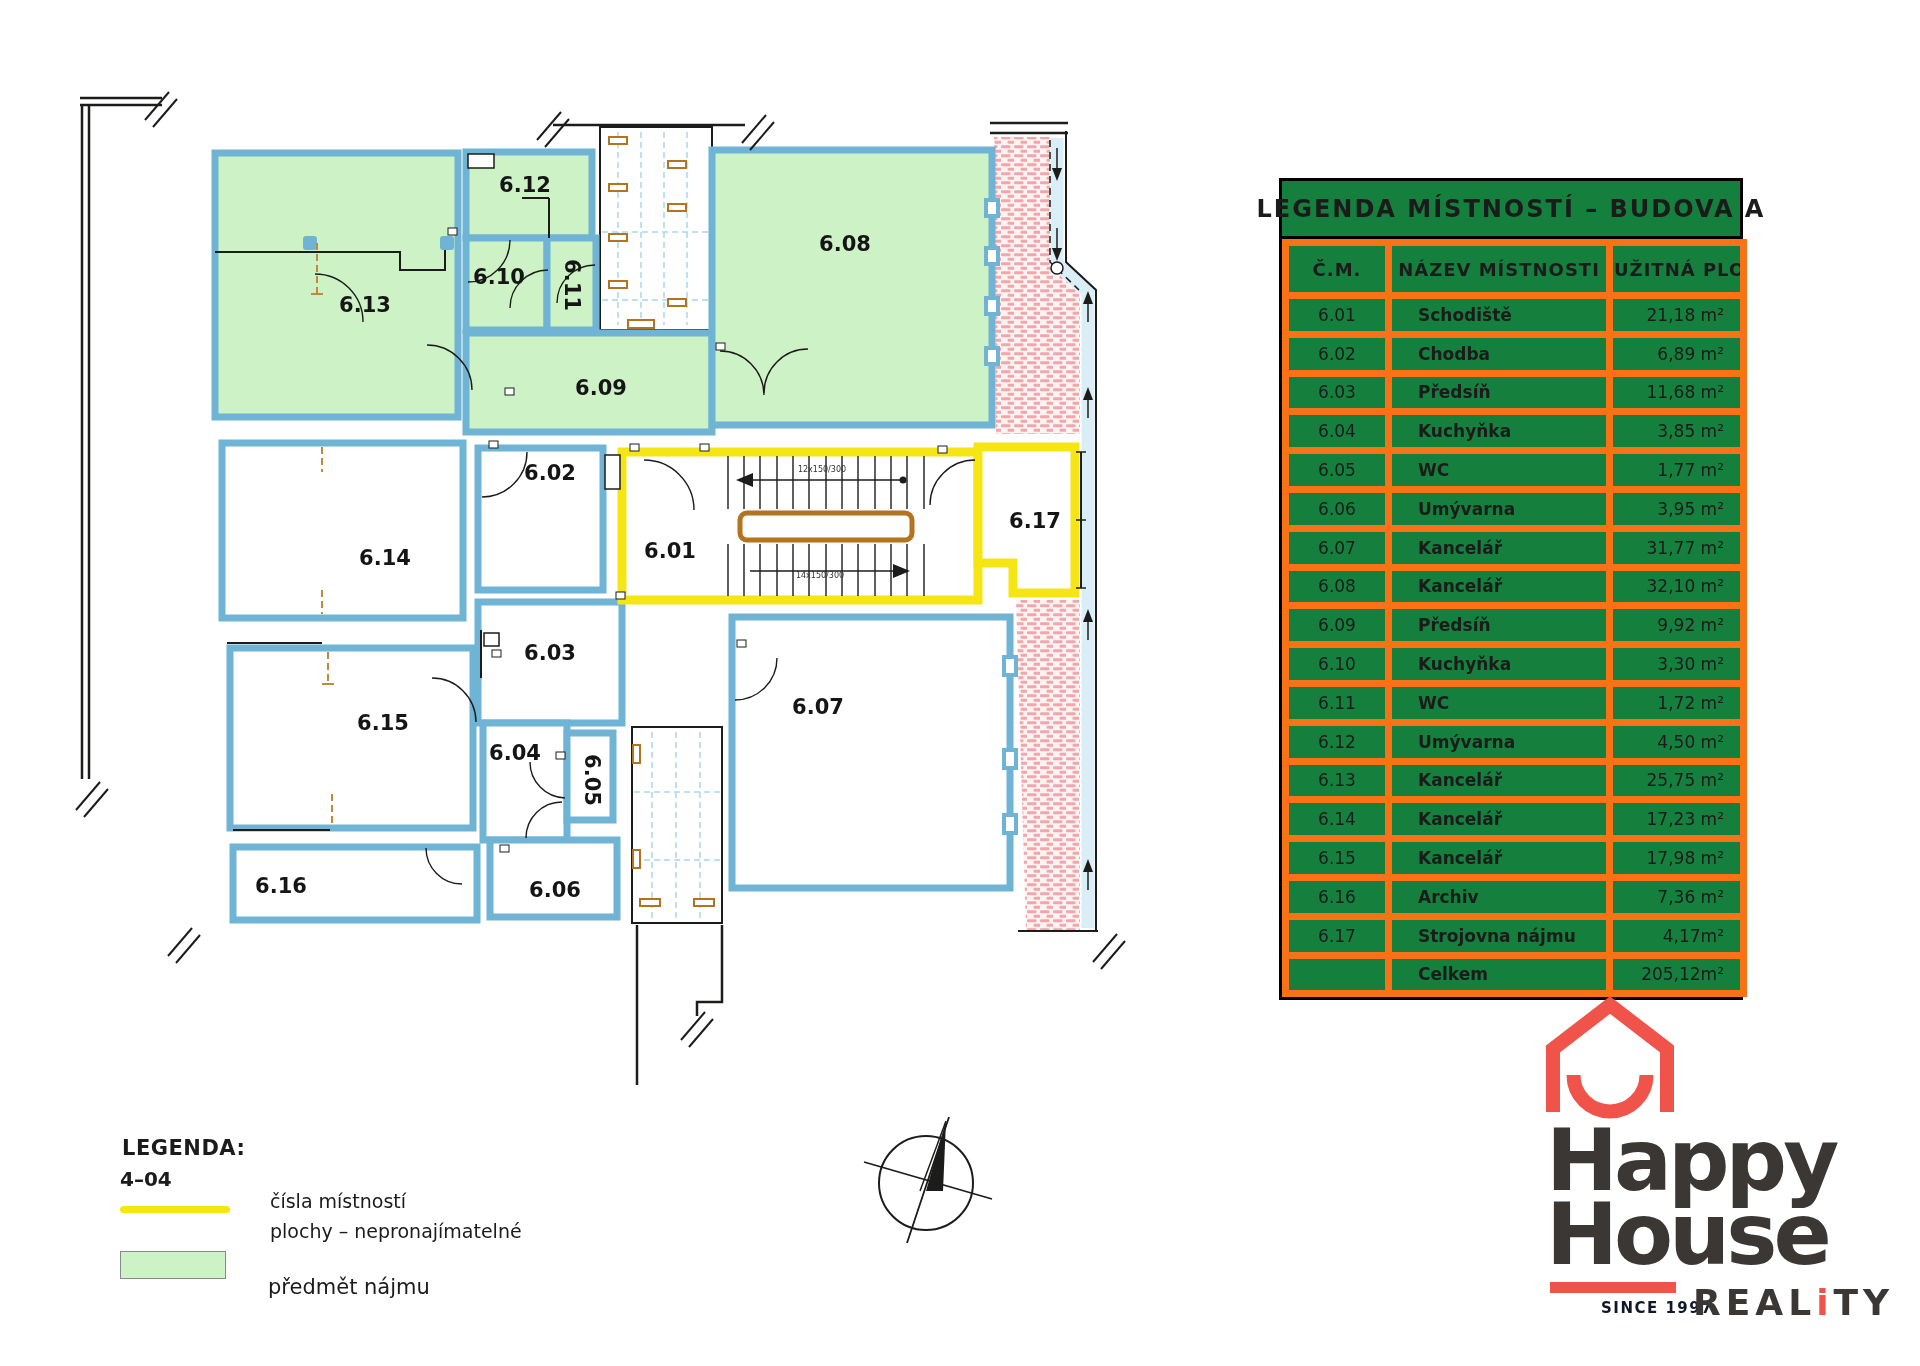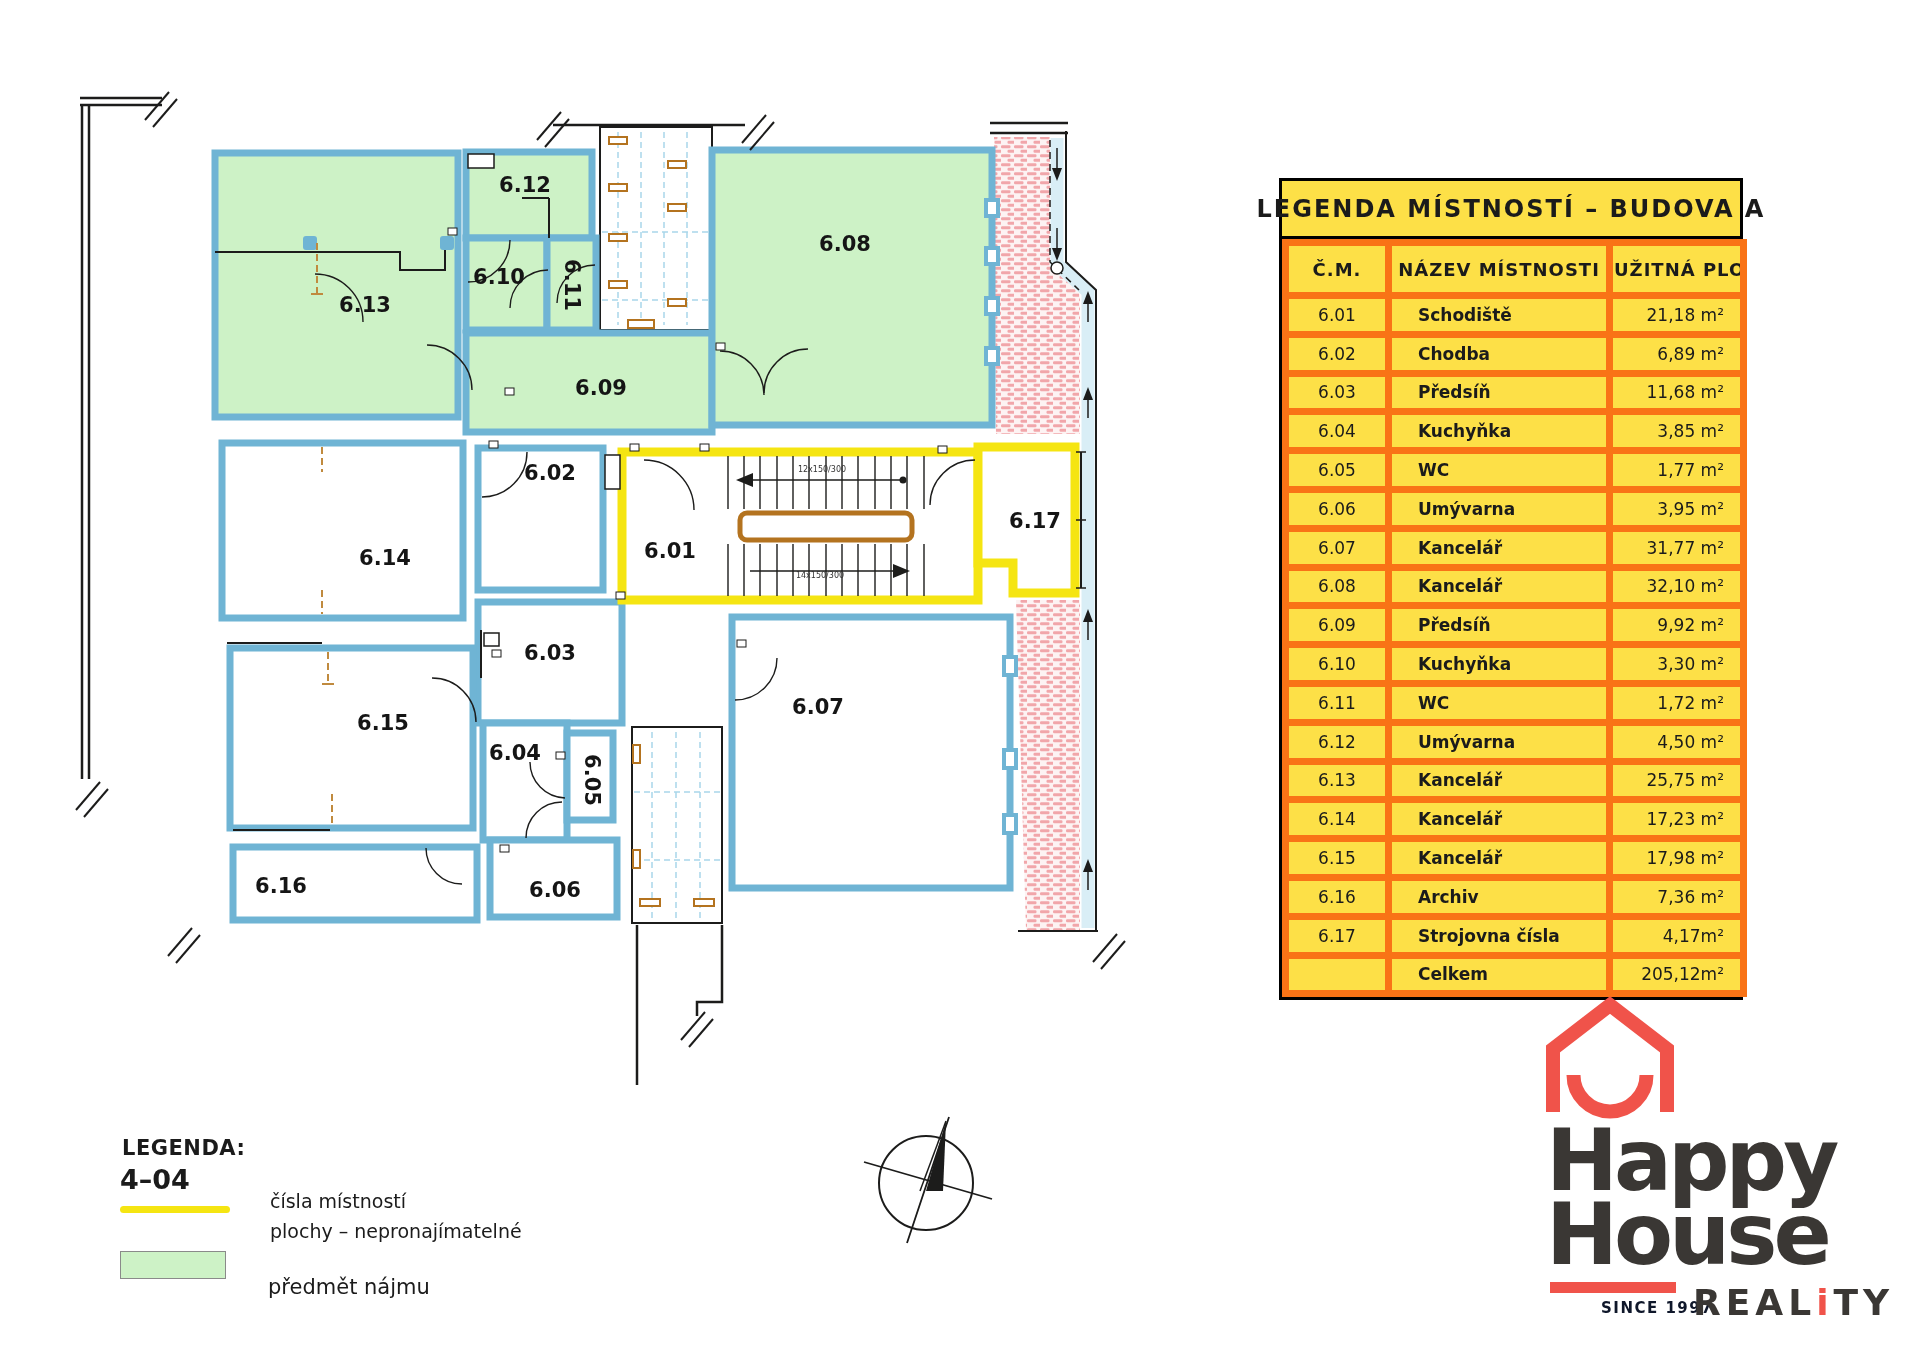--- a/index.html
+++ b/index.html
@@ -7,7 +7,7 @@
        font-family:"DejaVu Sans","Liberation Sans",sans-serif;color:#1b1b1b;overflow:hidden;}
   svg{display:block;}
   
-  .lt{position:absolute;left:1279px;top:178px;width:464px;border:3px solid #000;background:#fde047;box-sizing:border-box;}
+  .lt{position:absolute;left:1279px;top:178px;width:464px;border:3px solid #000;background:#15803d;box-sizing:border-box;}
   .lt-title{height:55px;border-bottom:3px solid #000;display:flex;align-items:center;justify-content:center;
             font-size:24px;font-weight:600;letter-spacing:2px;white-space:nowrap;}
   table.lt-tab{border-collapse:collapse;width:100%;table-layout:fixed;}

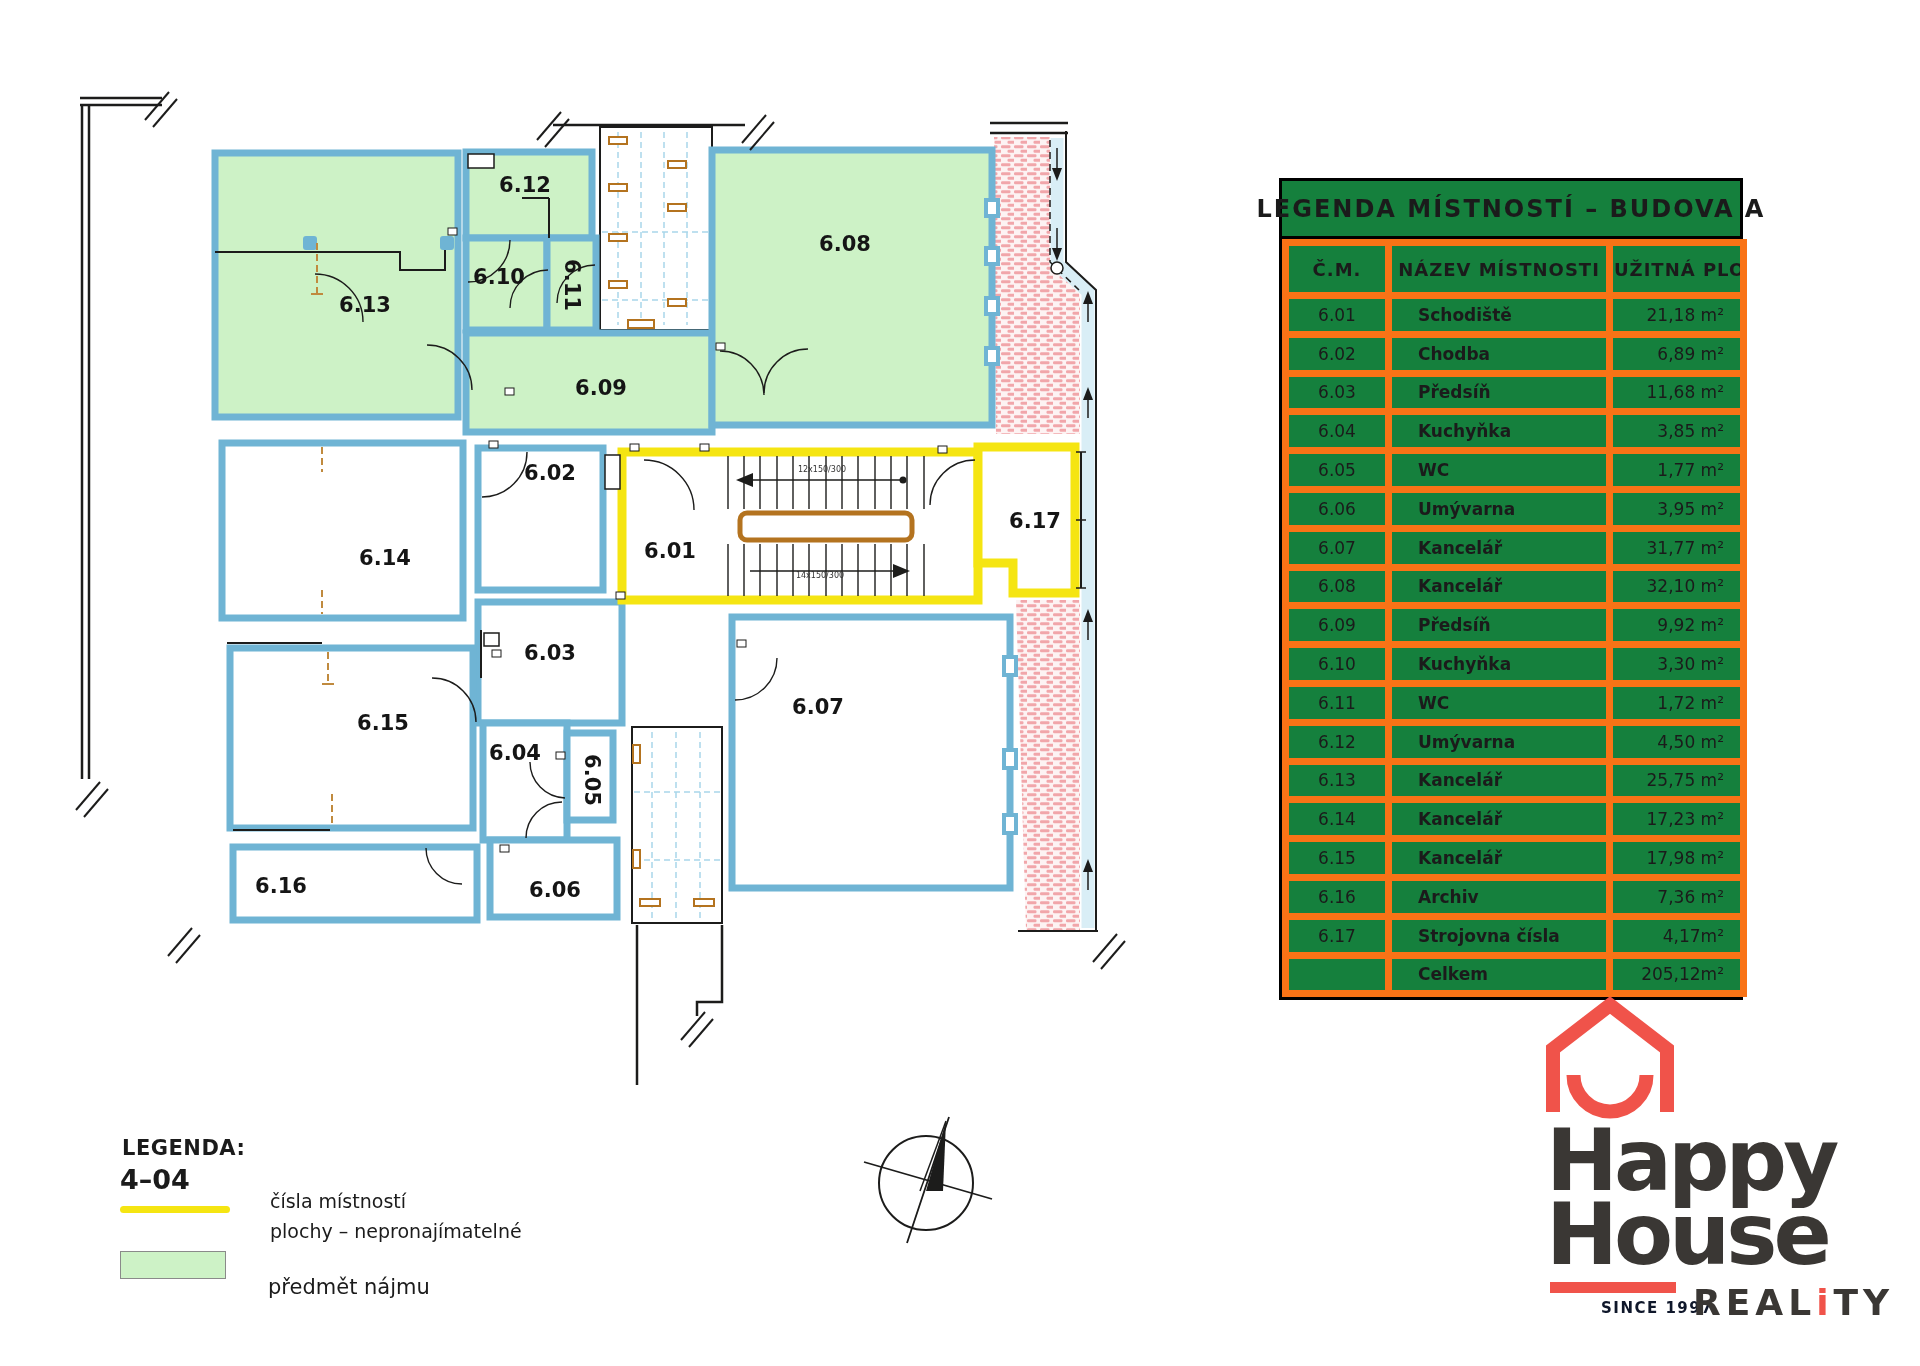--- a/index.html
+++ b/index.html
@@ -408,7 +408,7 @@
         </tr>
     <tr>
           <td class="c">6.17</td>
-          <td class="n">Strojovna čísla</td>
+          <td class="n">Strojovna nájmu</td>
           <td class="a">4,17m²</td>
         </tr>
     <tr>

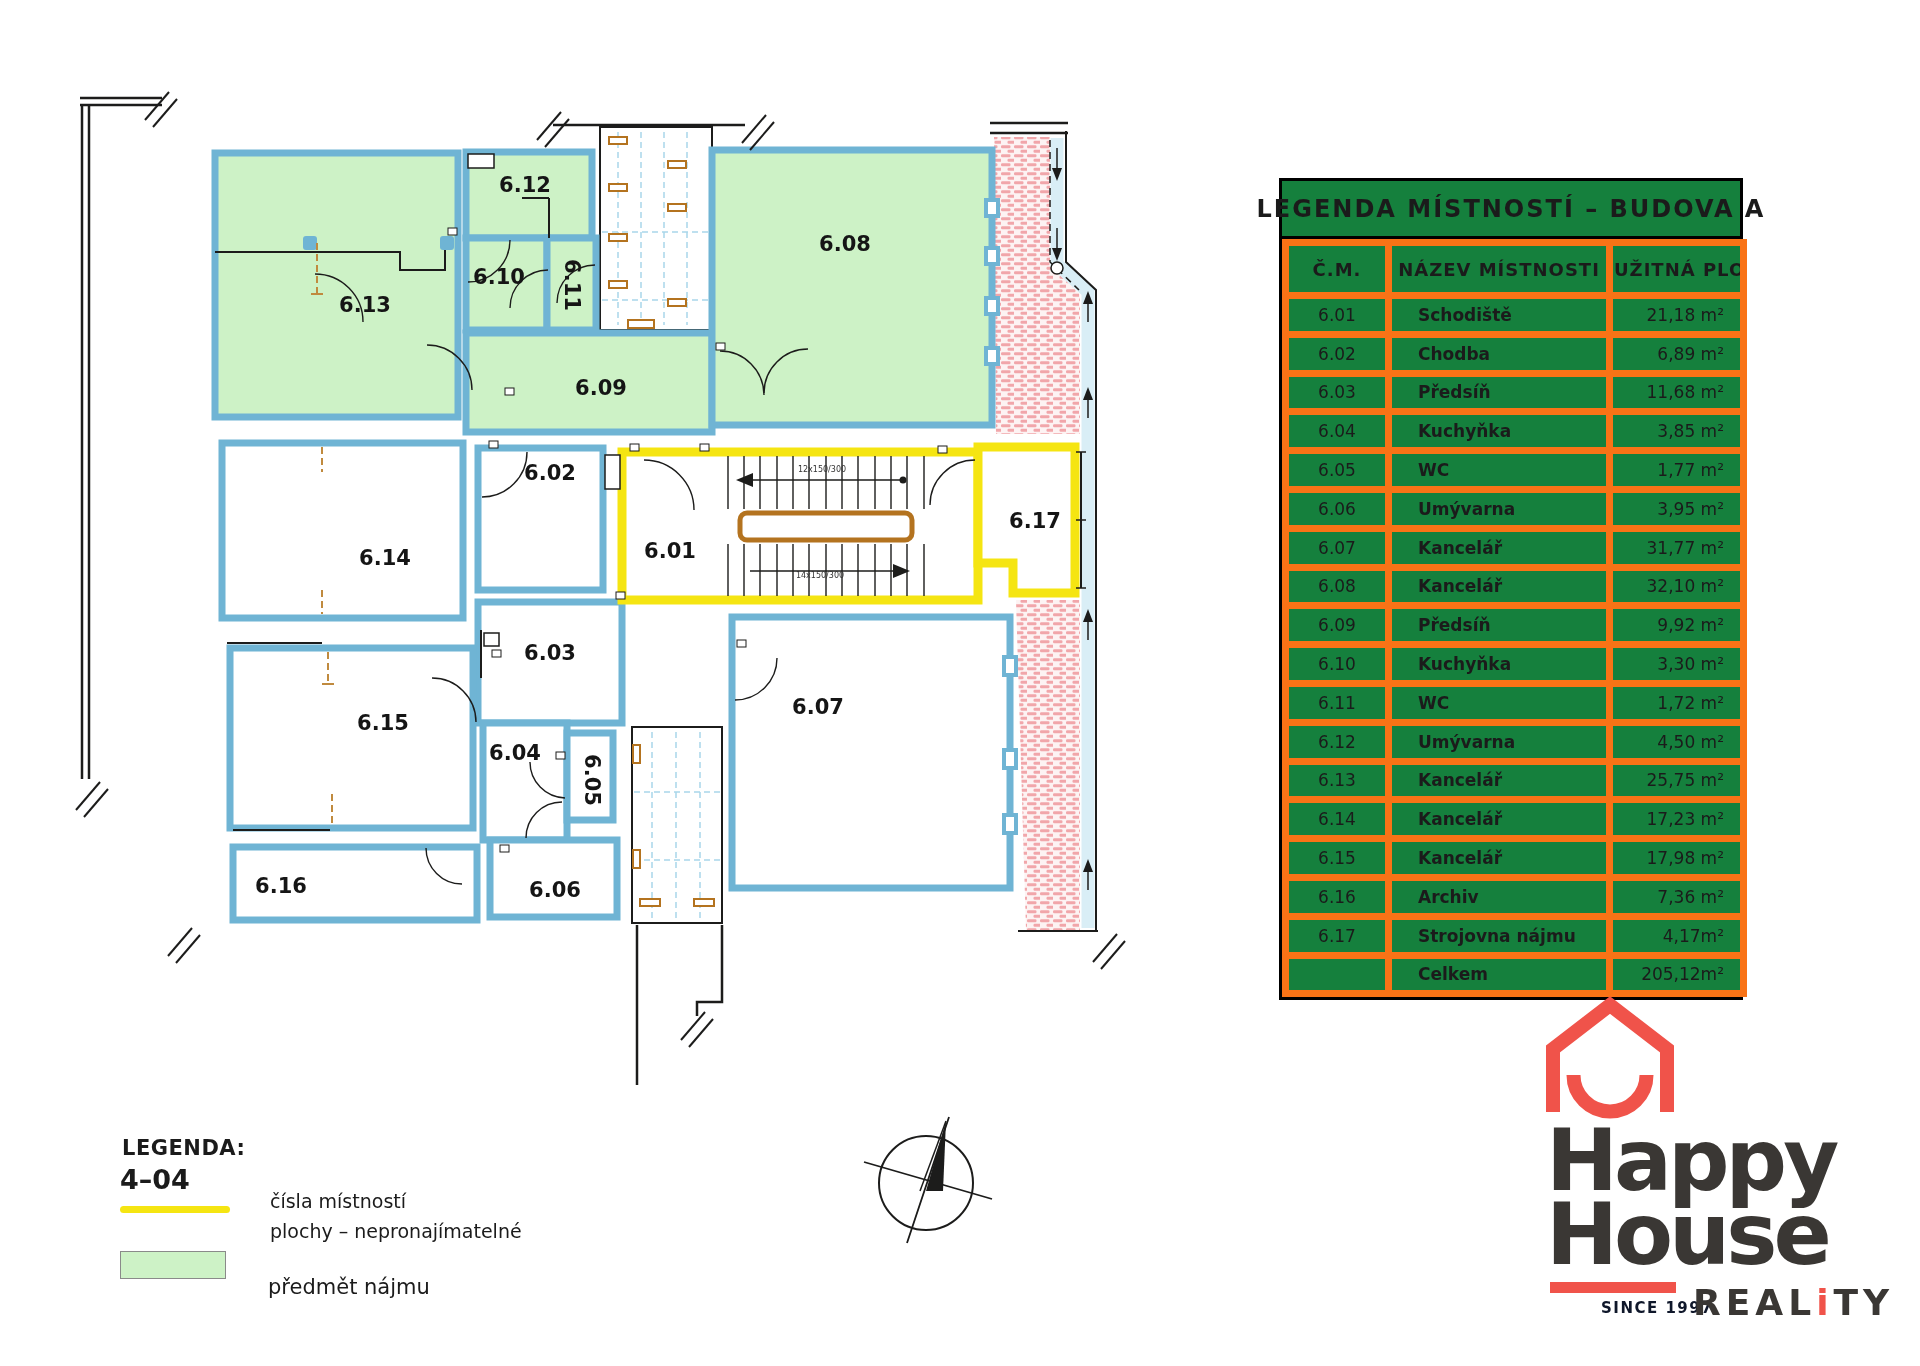--- a/index.html
+++ b/index.html
@@ -21,7 +21,7 @@
   .legend{position:absolute;left:120px;top:1136px;width:480px;height:160px;}
   .lg-title{position:absolute;left:2px;top:0;font-size:21px;font-weight:bold;letter-spacing:0.5px;}
   .lg-row{position:absolute;left:0;display:flex;align-items:center;height:22px;}
-  .lg-sym{width:150px;font-weight:bold;font-size:27px;}
+  .lg-sym{width:150px;font-weight:bold;font-size:20px;}
   .lg-line{width:110px;height:7px;border-radius:4px;margin-right:40px;flex:none;}
   .lg-box{width:106px;height:28px;background:#cdf2c6;border:1.5px solid #8a8a8a;margin-right:42px;flex:none;box-sizing:border-box;}
   .lg-label{font-size:19px;white-space:nowrap;margin-top:44px;}

